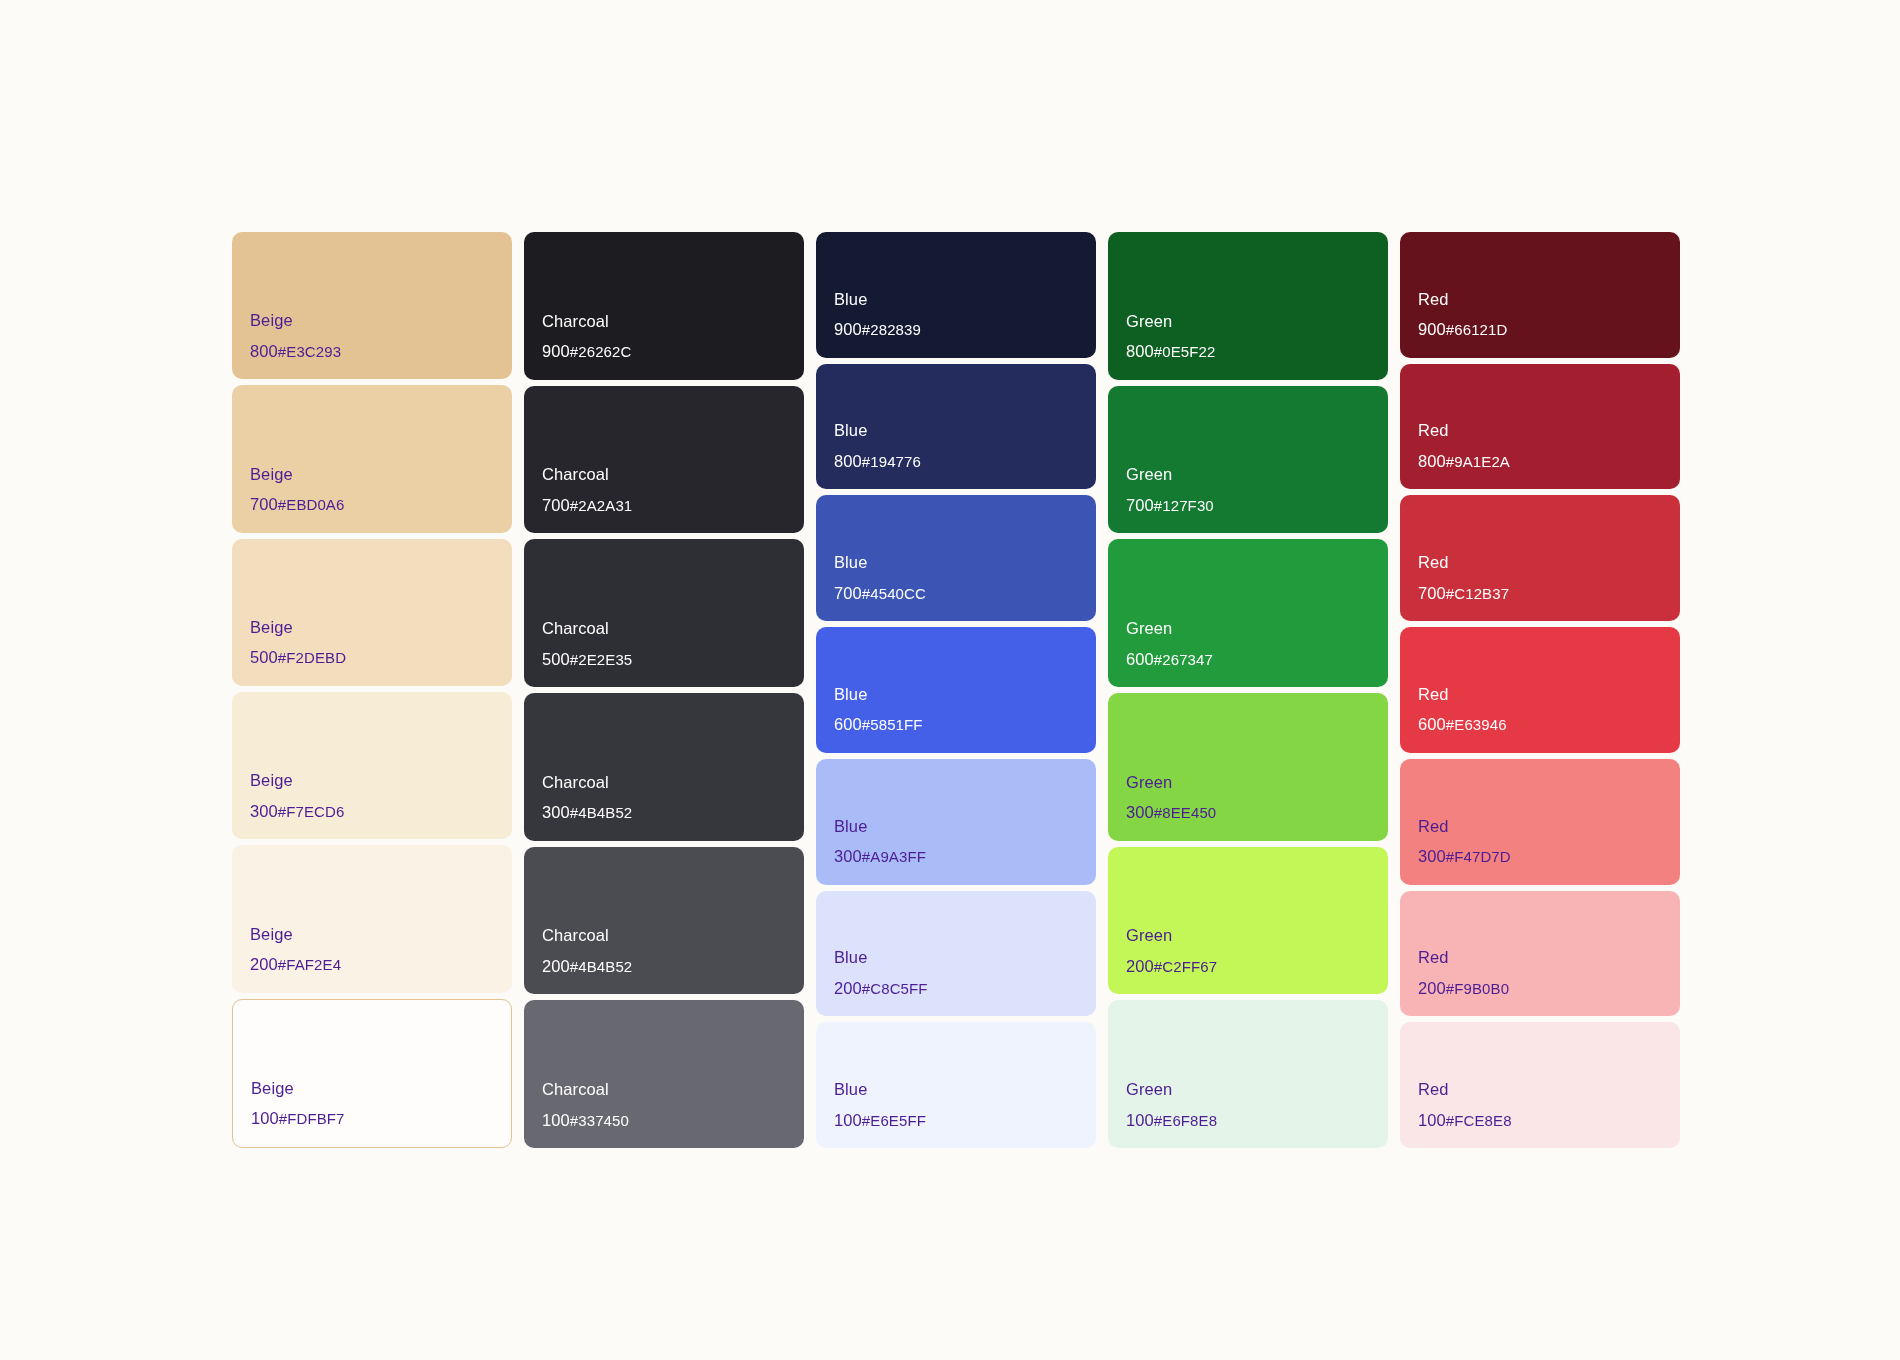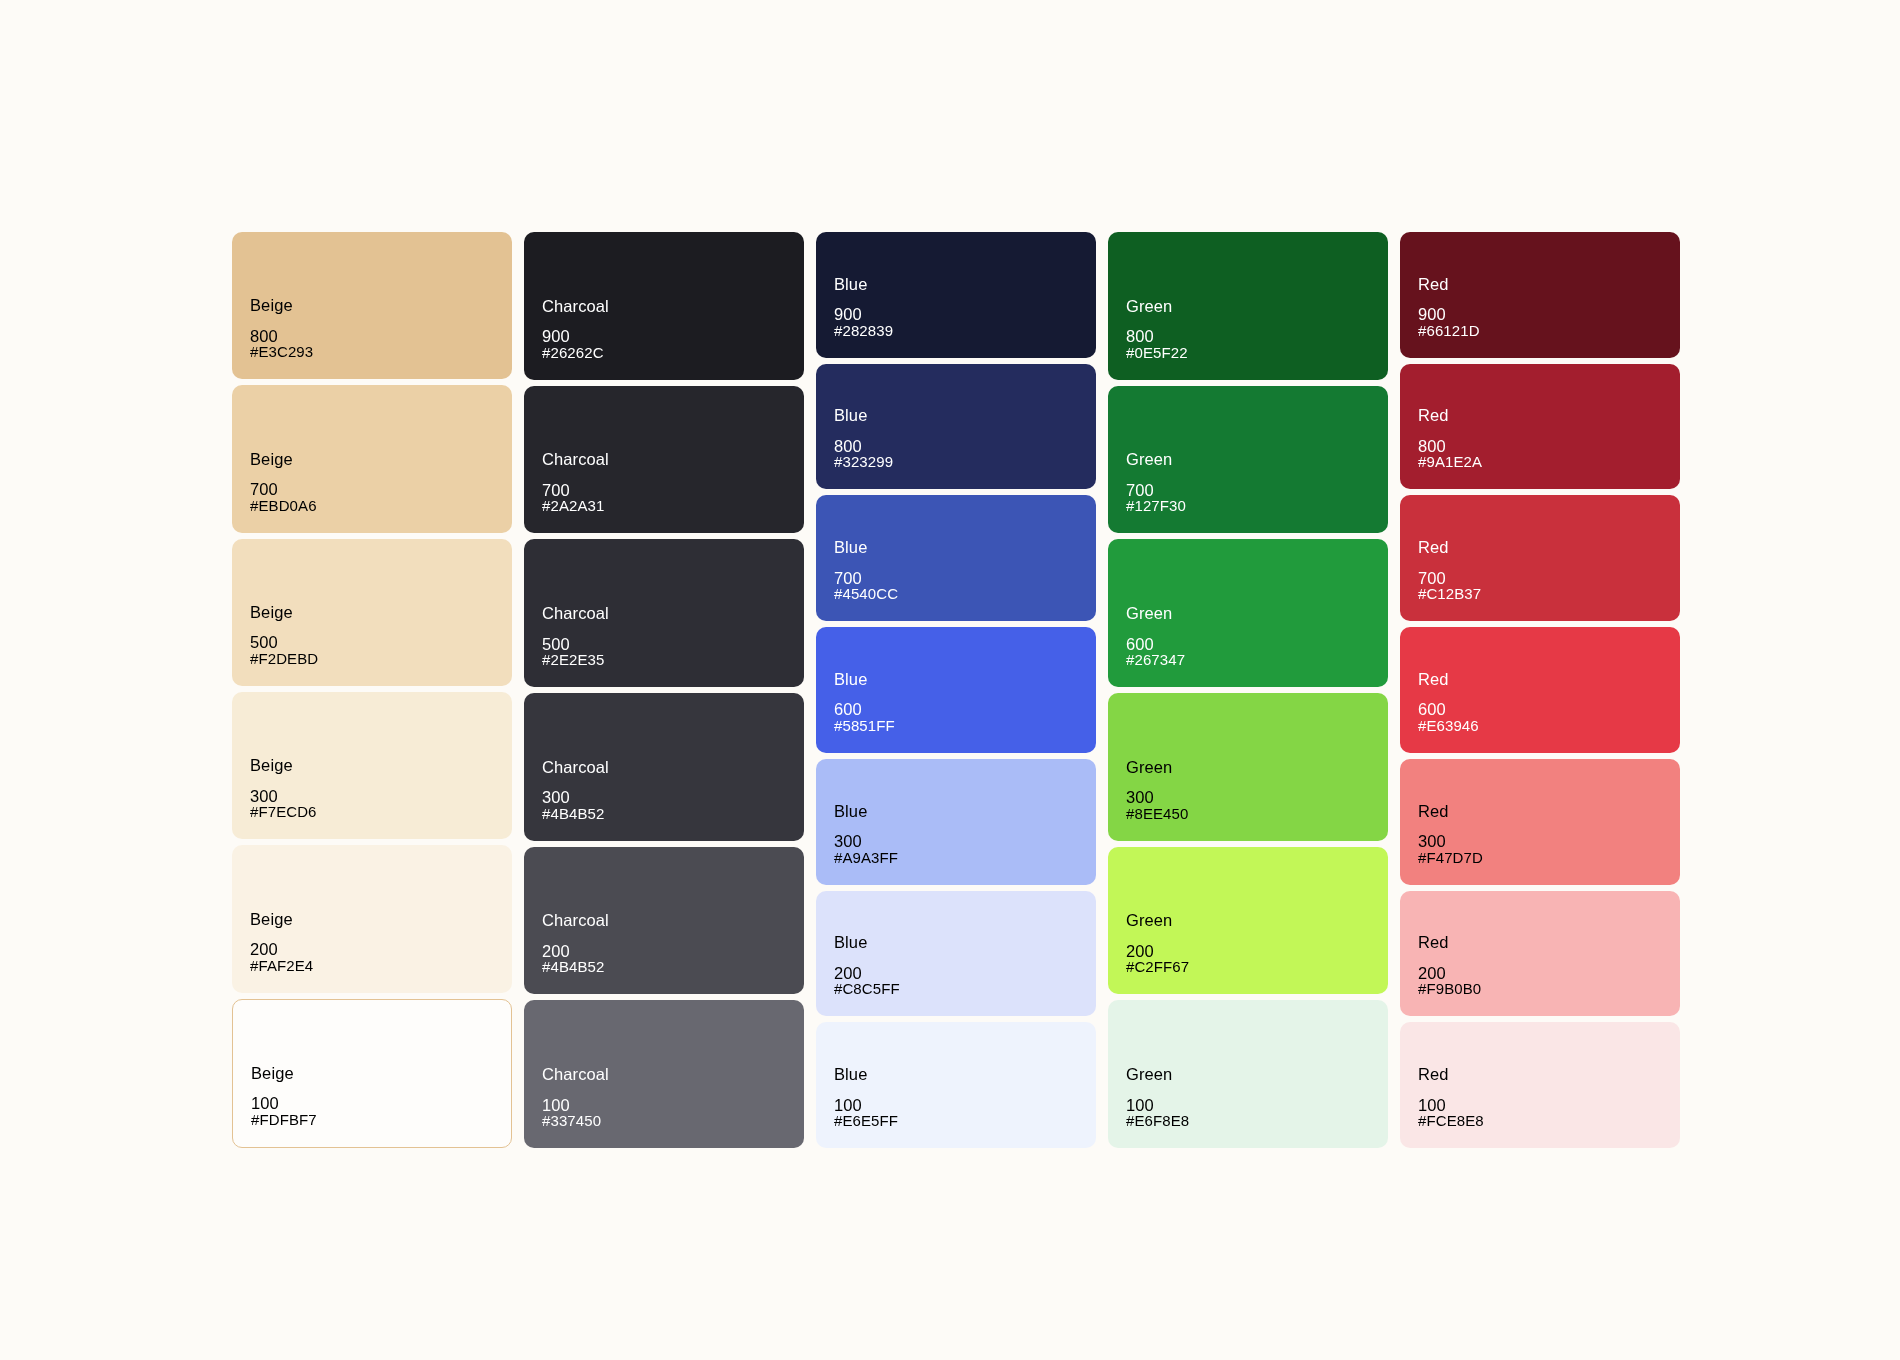--- a/index.html
+++ b/index.html
@@ -82,7 +82,7 @@
   }
 
   .text-light { color: #FFFFFF; }
-  .text-dark  { color: #000000; }
+  .text-dark  { color: #4c1d95; }
 </style>
 </head>
 <body style="background: rgb(253, 251, 247);">

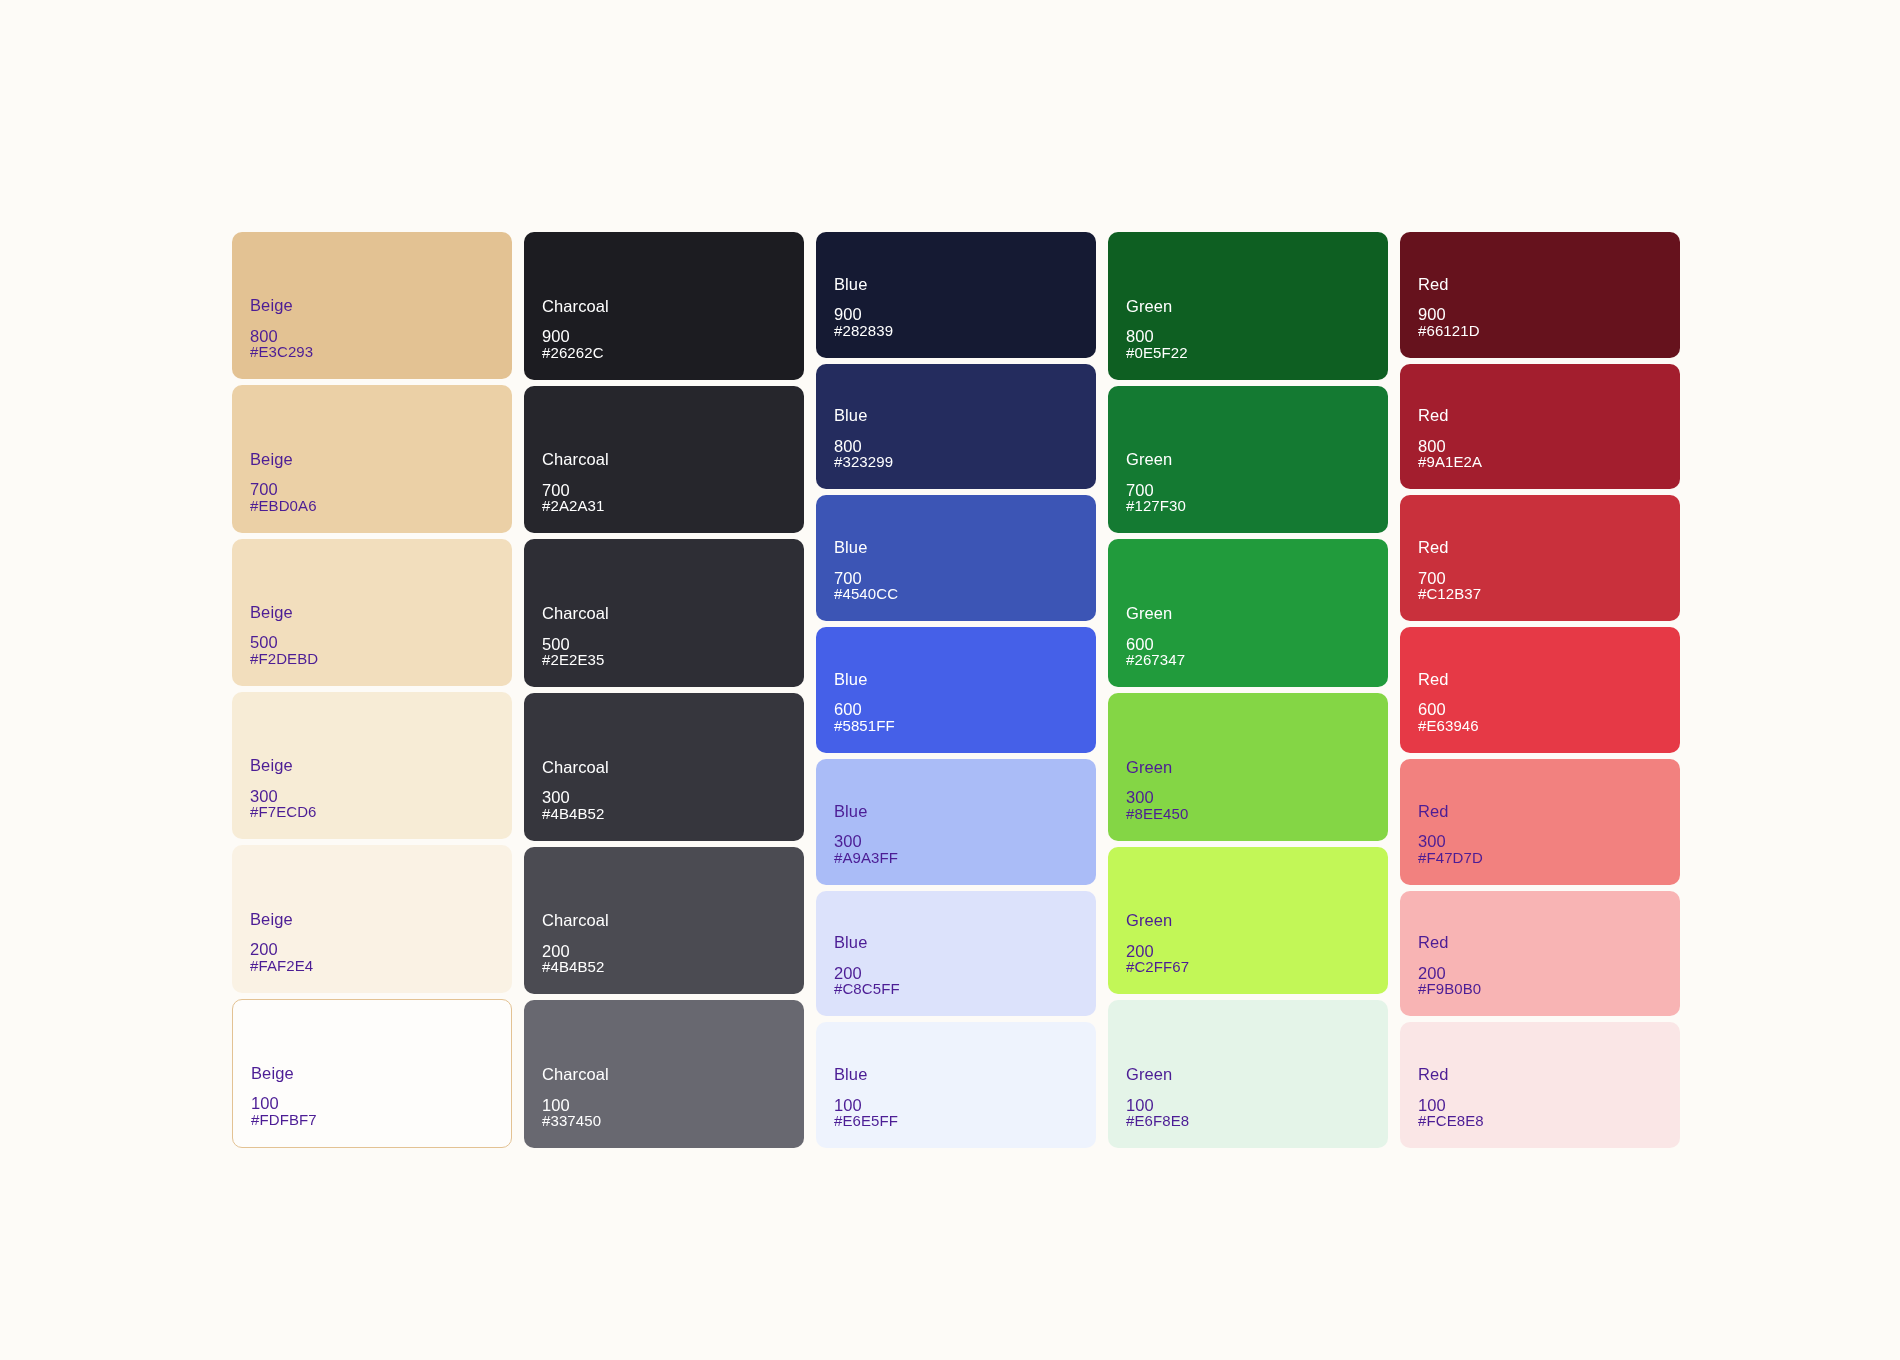--- a/index.html
+++ b/index.html
@@ -62,9 +62,8 @@
   .swatch-bottom-row {
     margin-top: 14px;
     display: flex;
-    flex-direction: column;
     align-items: baseline;
-    justify-content: space-between;
+    justify-content: flex-start;
   }
 
   .swatch-step {

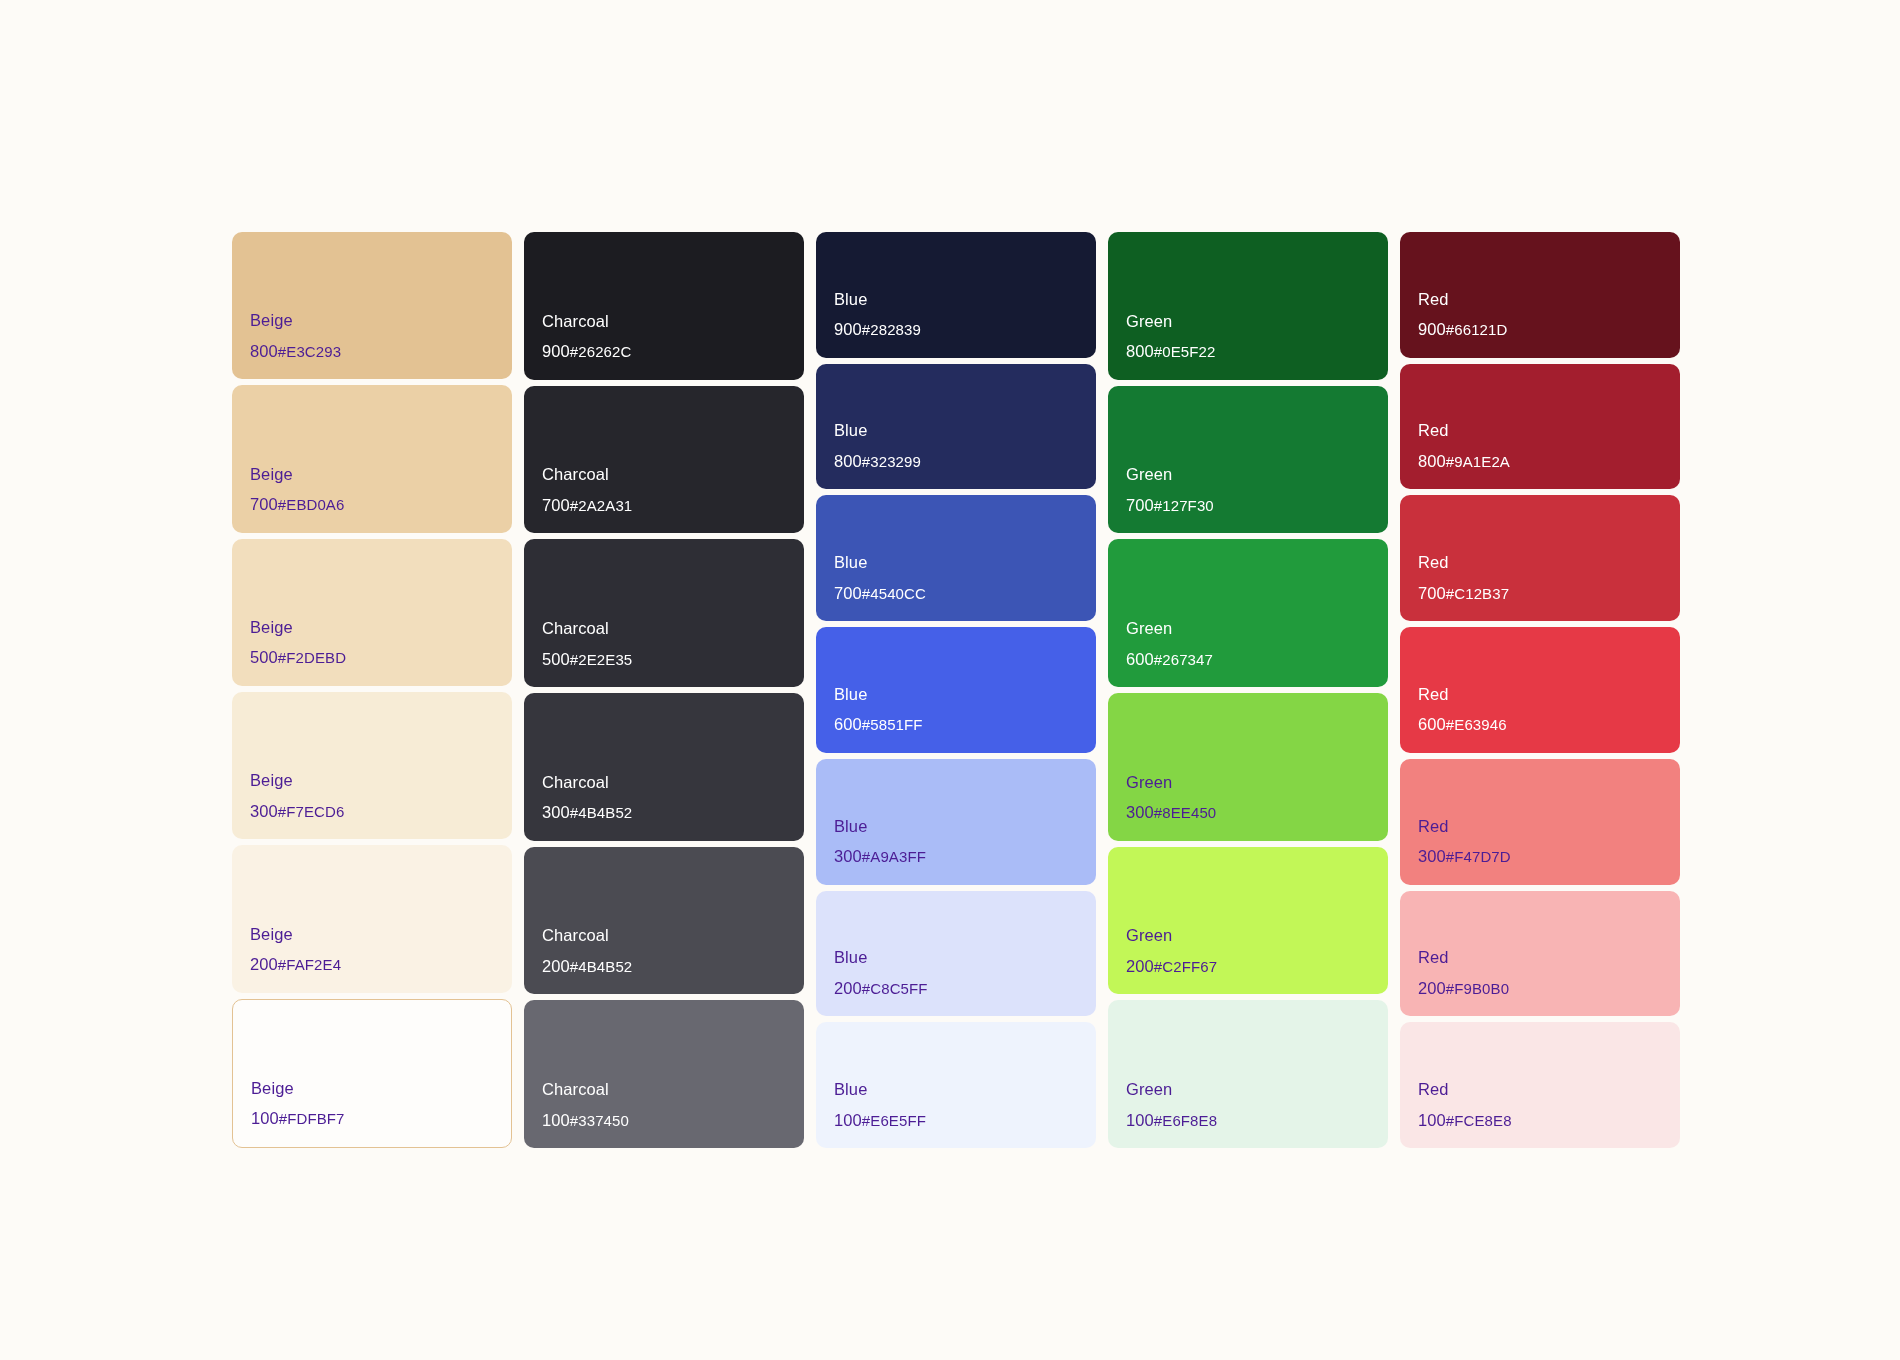--- a/index.html
+++ b/index.html
@@ -214,7 +214,7 @@
           <div class="swatch-name">Blue</div>
           <div class="swatch-bottom-row">
             <div class="swatch-step">800</div>
-            <div class="swatch-hex">#323299</div>
+            <div class="swatch-hex">#194776</div>
           </div>
         </div>
       </div>

